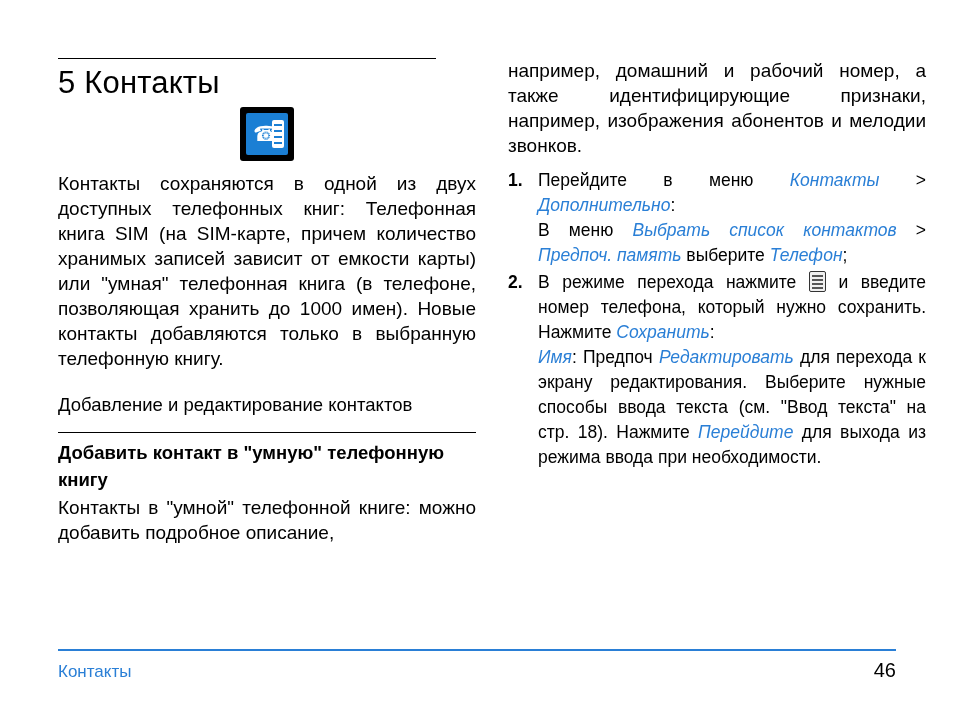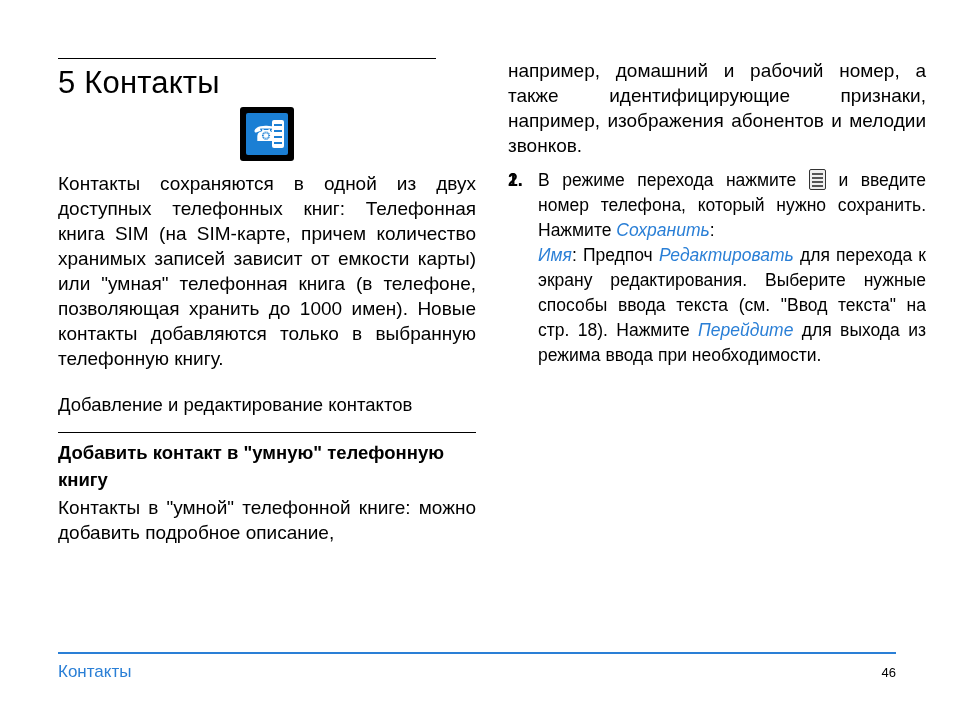--- a/index.html
+++ b/index.html
@@ -227,6 +227,9 @@
 
       <li>
         <span class="num">1.</span>
+        <span class="lineblock">
+          <span>Перейдите в меню </span><span class="blue">Контакты</span><span> &gt; </span><span class="blue">Дополнительно</span><span>:</span>
+        </span>
       </li>
 
       <li>

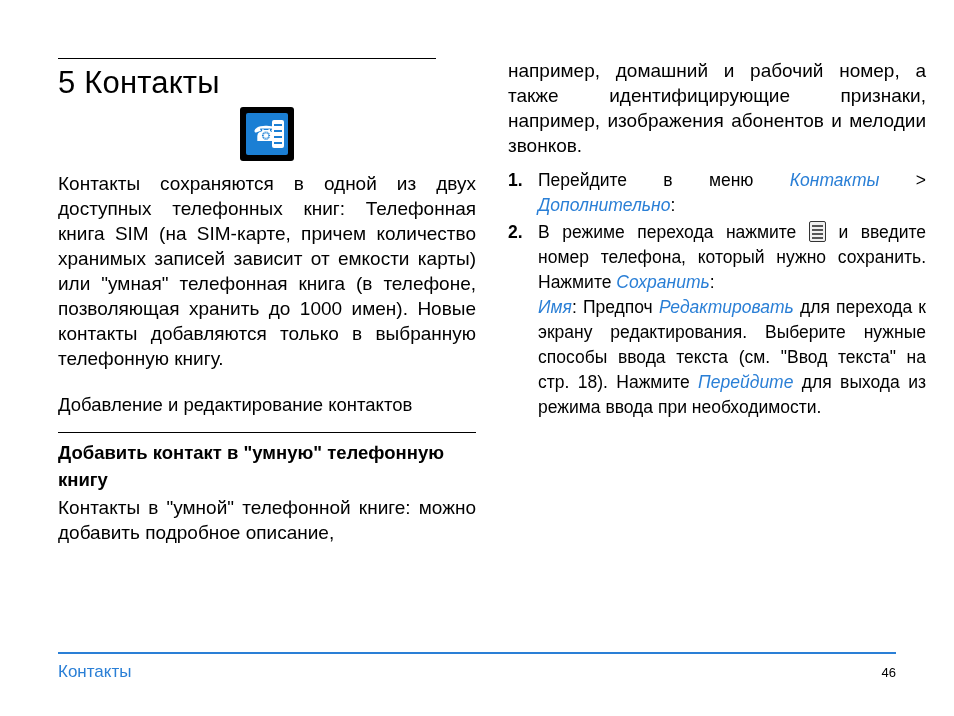--- a/index.html
+++ b/index.html
@@ -230,6 +230,9 @@
         <span class="lineblock">
           <span>Перейдите в меню </span><span class="blue">Контакты</span><span> &gt; </span><span class="blue">Дополнительно</span><span>:</span>
         </span>
+        <span class="lineblock">
+          <span>В меню </span><span class="blue">Выбрать список контактов</span><span> &gt; </span><span class="blue">Предпоч. память</span><span> выберите </span><span class="blue">Телефон</span><span>;</span>
+        </span>
       </li>
 
       <li>

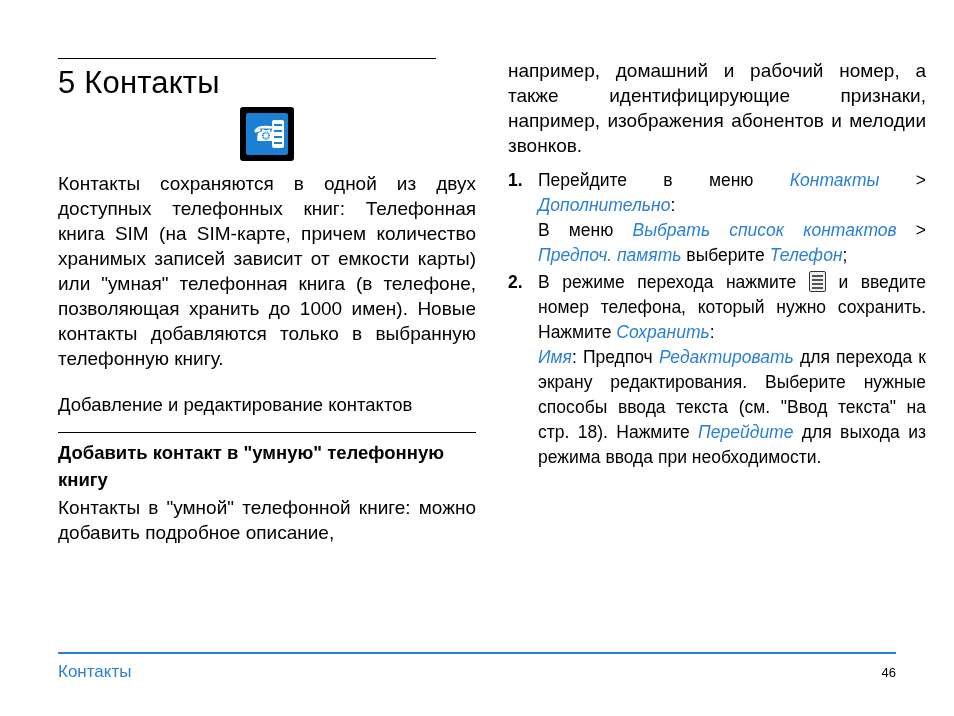--- a/index.html
+++ b/index.html
@@ -179,7 +179,7 @@
   }
   .footer-right {
     color: #000;
-    font-size: 13px;
+    font-size: 20px;
   }
 </style>
 </head>

